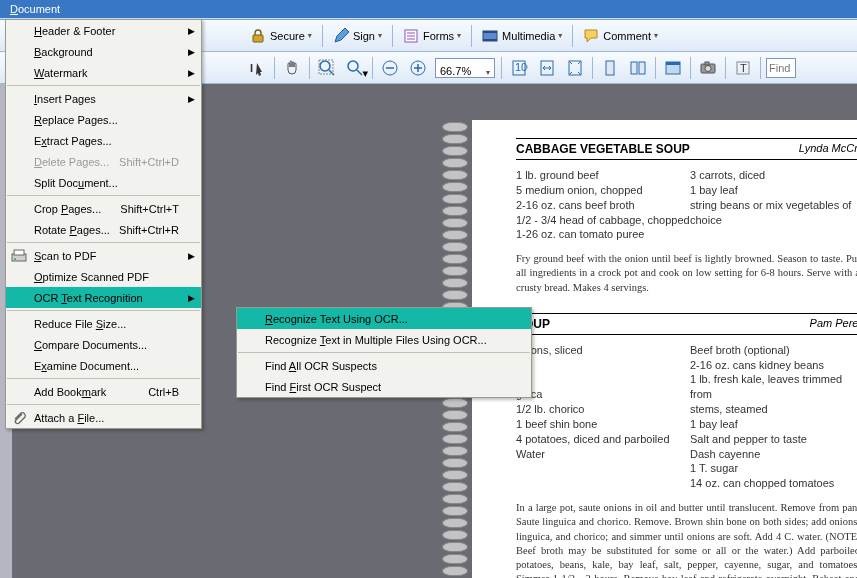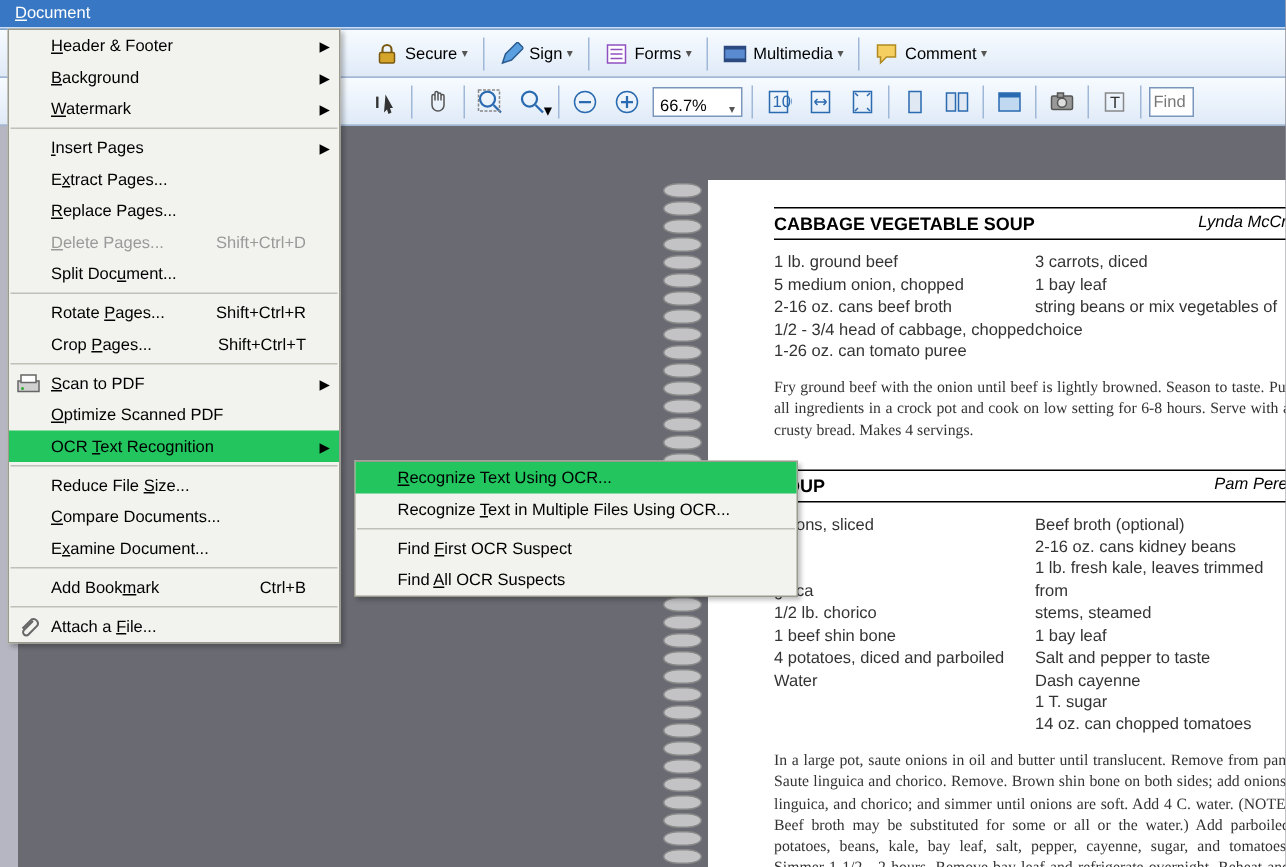--- a/index.html
+++ b/index.html
@@ -34,7 +34,7 @@
   .menu hr { border:none; border-top:1px solid #c0c0b8; margin:2px 1px; }
   .menu .row .ico { position:absolute; left:5px; width:16px; height:16px; }
 
-  .menu1 { left:5px; top:19px; width:222px; }
+  .menu1 { left:5px; top:19px; width:197px; }
   .menu2 { left:236px; top:307px; width:296px; }
 
   .underline { text-decoration:underline; }

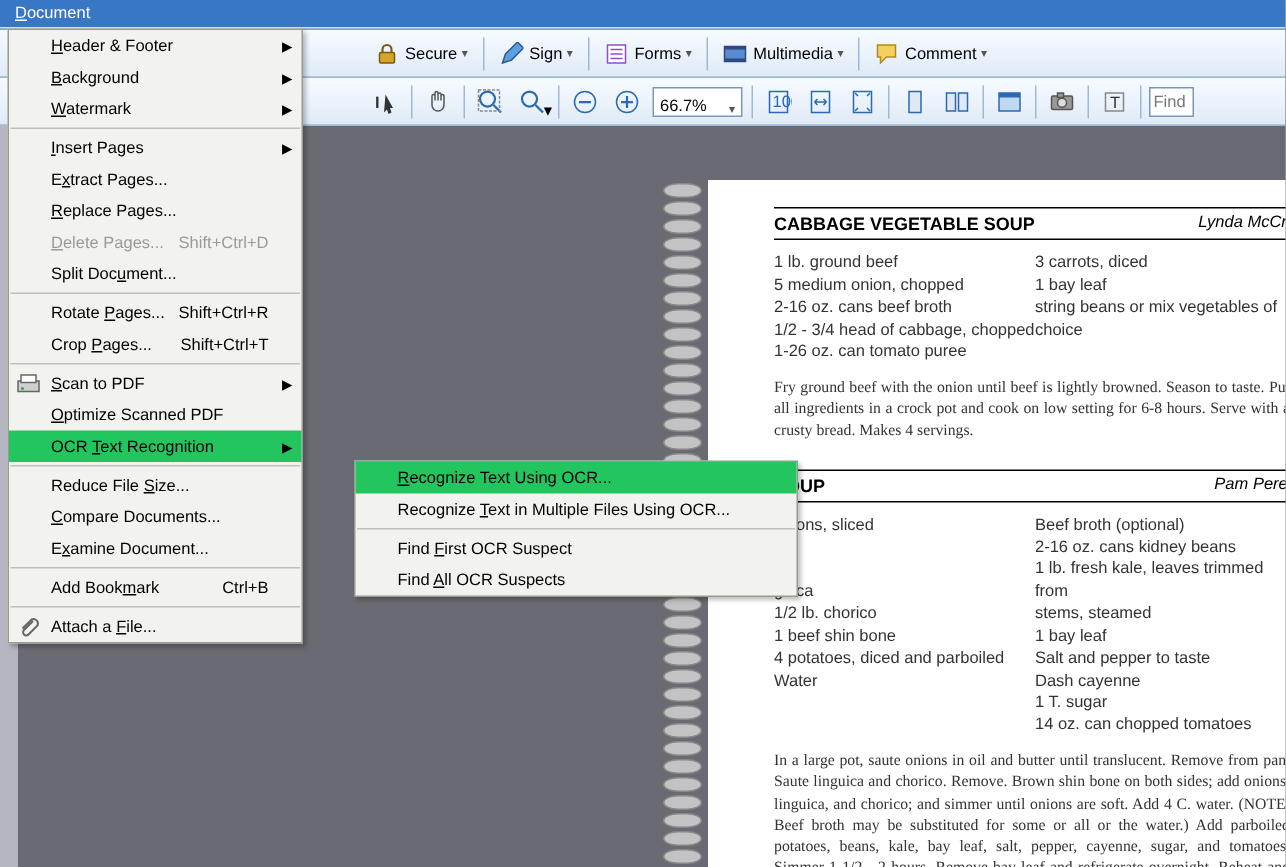--- a/index.html
+++ b/index.html
@@ -335,10 +335,10 @@
       <span class="sub">▶</span>
     </div>
     <div class="row">
+      <span><span class="underline">R</span>eplace Pages...</span>
+    </div>
+    <div class="row">
       <span>E<span class="underline">x</span>tract Pages...</span>
-    </div>
-    <div class="row">
-      <span><span class="underline">R</span>eplace Pages...</span>
     </div>
     <div class="row disabled">
       <span><span class="underline">D</span>elete Pages...</span>

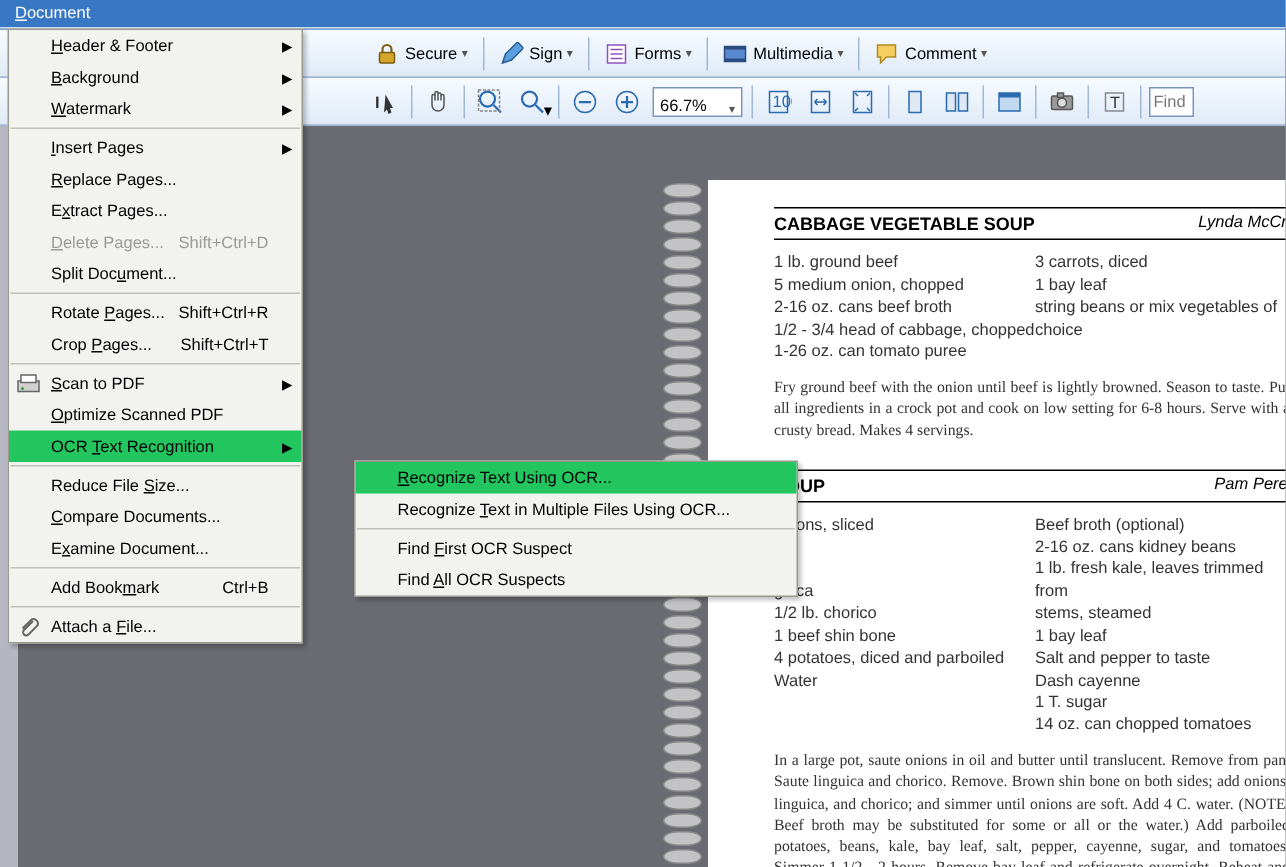--- a/index.html
+++ b/index.html
@@ -349,12 +349,12 @@
     </div>
     <hr>
     <div class="row">
+      <span>Crop <span class="underline">P</span>ages...</span>
+      <span class="sc">Shift+Ctrl+T</span>
+    </div>
+    <div class="row">
       <span>Rotate <span class="underline">P</span>ages...</span>
       <span class="sc">Shift+Ctrl+R</span>
-    </div>
-    <div class="row">
-      <span>Crop <span class="underline">P</span>ages...</span>
-      <span class="sc">Shift+Ctrl+T</span>
     </div>
     <hr>
     <div class="row">

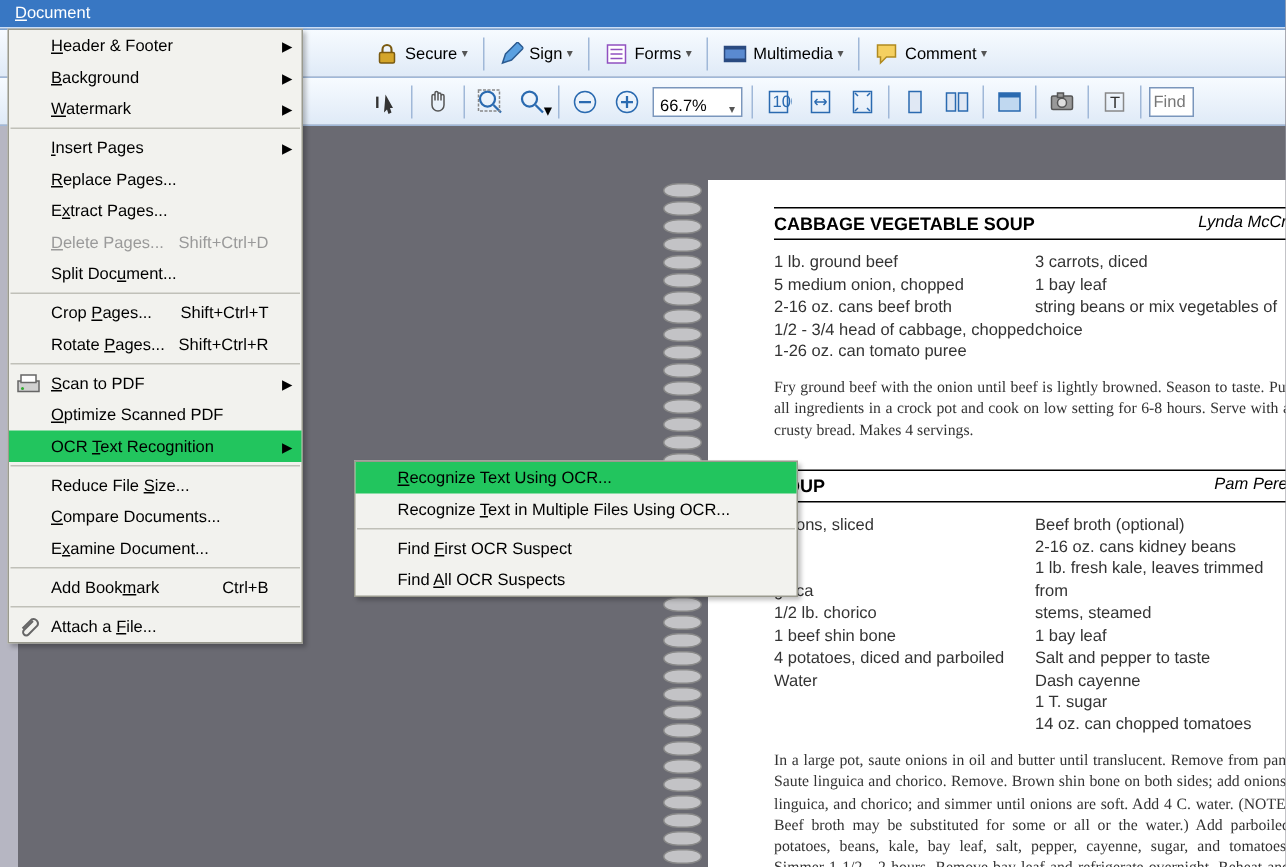--- a/index.html
+++ b/index.html
@@ -28,7 +28,7 @@
   .menu { position:absolute; background:#f2f2ee; border:1px solid #9a9a8e; box-shadow:2px 2px 3px rgba(0,0,0,0.25); }
   .menu .row { display:flex; align-items:center; height:21px; padding:0 22px 0 28px; position:relative; cursor:default; white-space:nowrap; }
   .menu .row.disabled { color:#9a9a9a; }
-  .menu .row.hl { background:#22c55e; }
+  .menu .row.hl { background:#14b8a6; }
   .menu .row .sc { position:absolute; right:22px;margin-left:44px; }
   .menu .row .sub { position:absolute; right:6px; font-size:9px; }
   .menu hr { border:none; border-top:1px solid #c0c0b8; margin:2px 1px; }

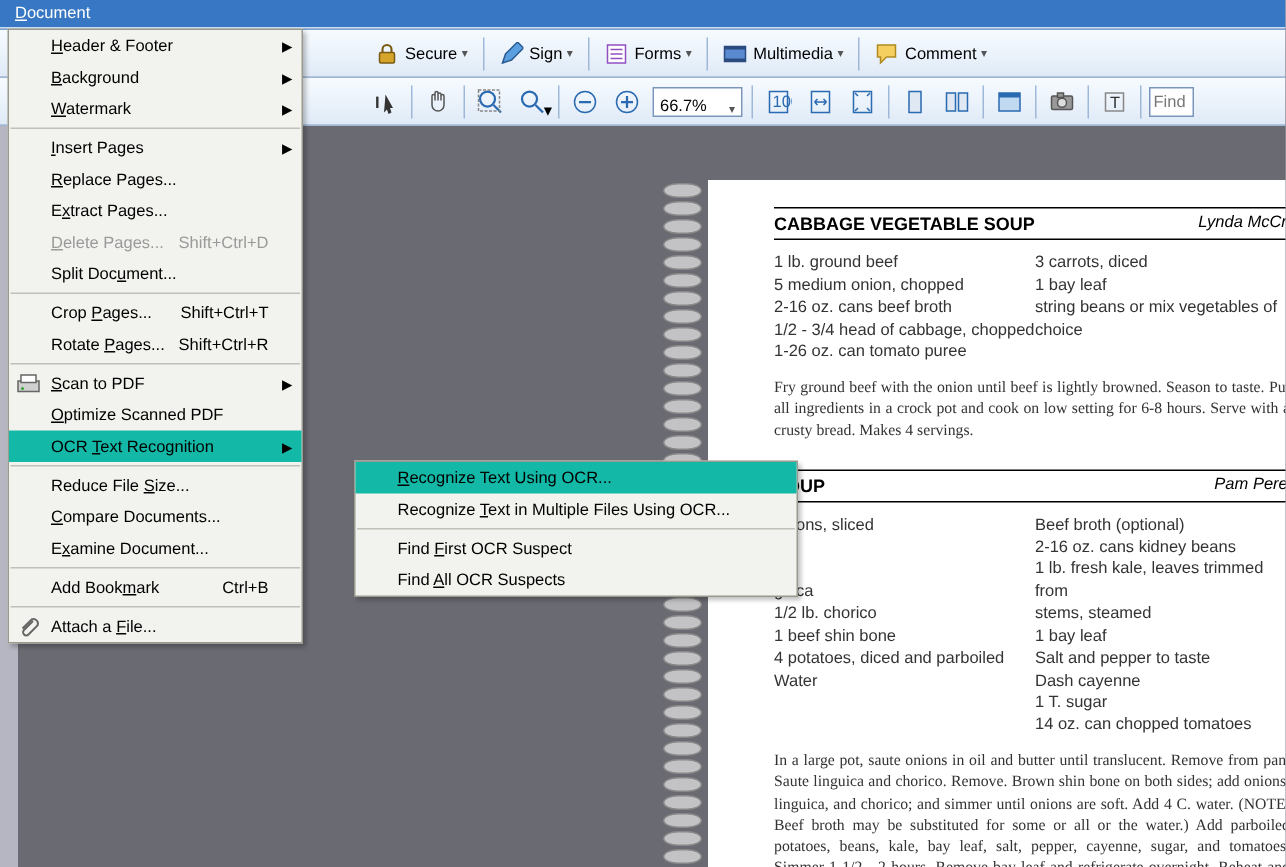--- a/index.html
+++ b/index.html
@@ -405,11 +405,11 @@
     </div>
     <hr>
     <div class="row">
+      <span>Find <span class="underline">A</span>ll OCR Suspects</span>
+    </div>
+    <div class="row">
       <span>Find <span class="underline">F</span>irst OCR Suspect</span>
     </div>
-    <div class="row">
-      <span>Find <span class="underline">A</span>ll OCR Suspects</span>
-    </div>
   </div>
 
 </body></html>

